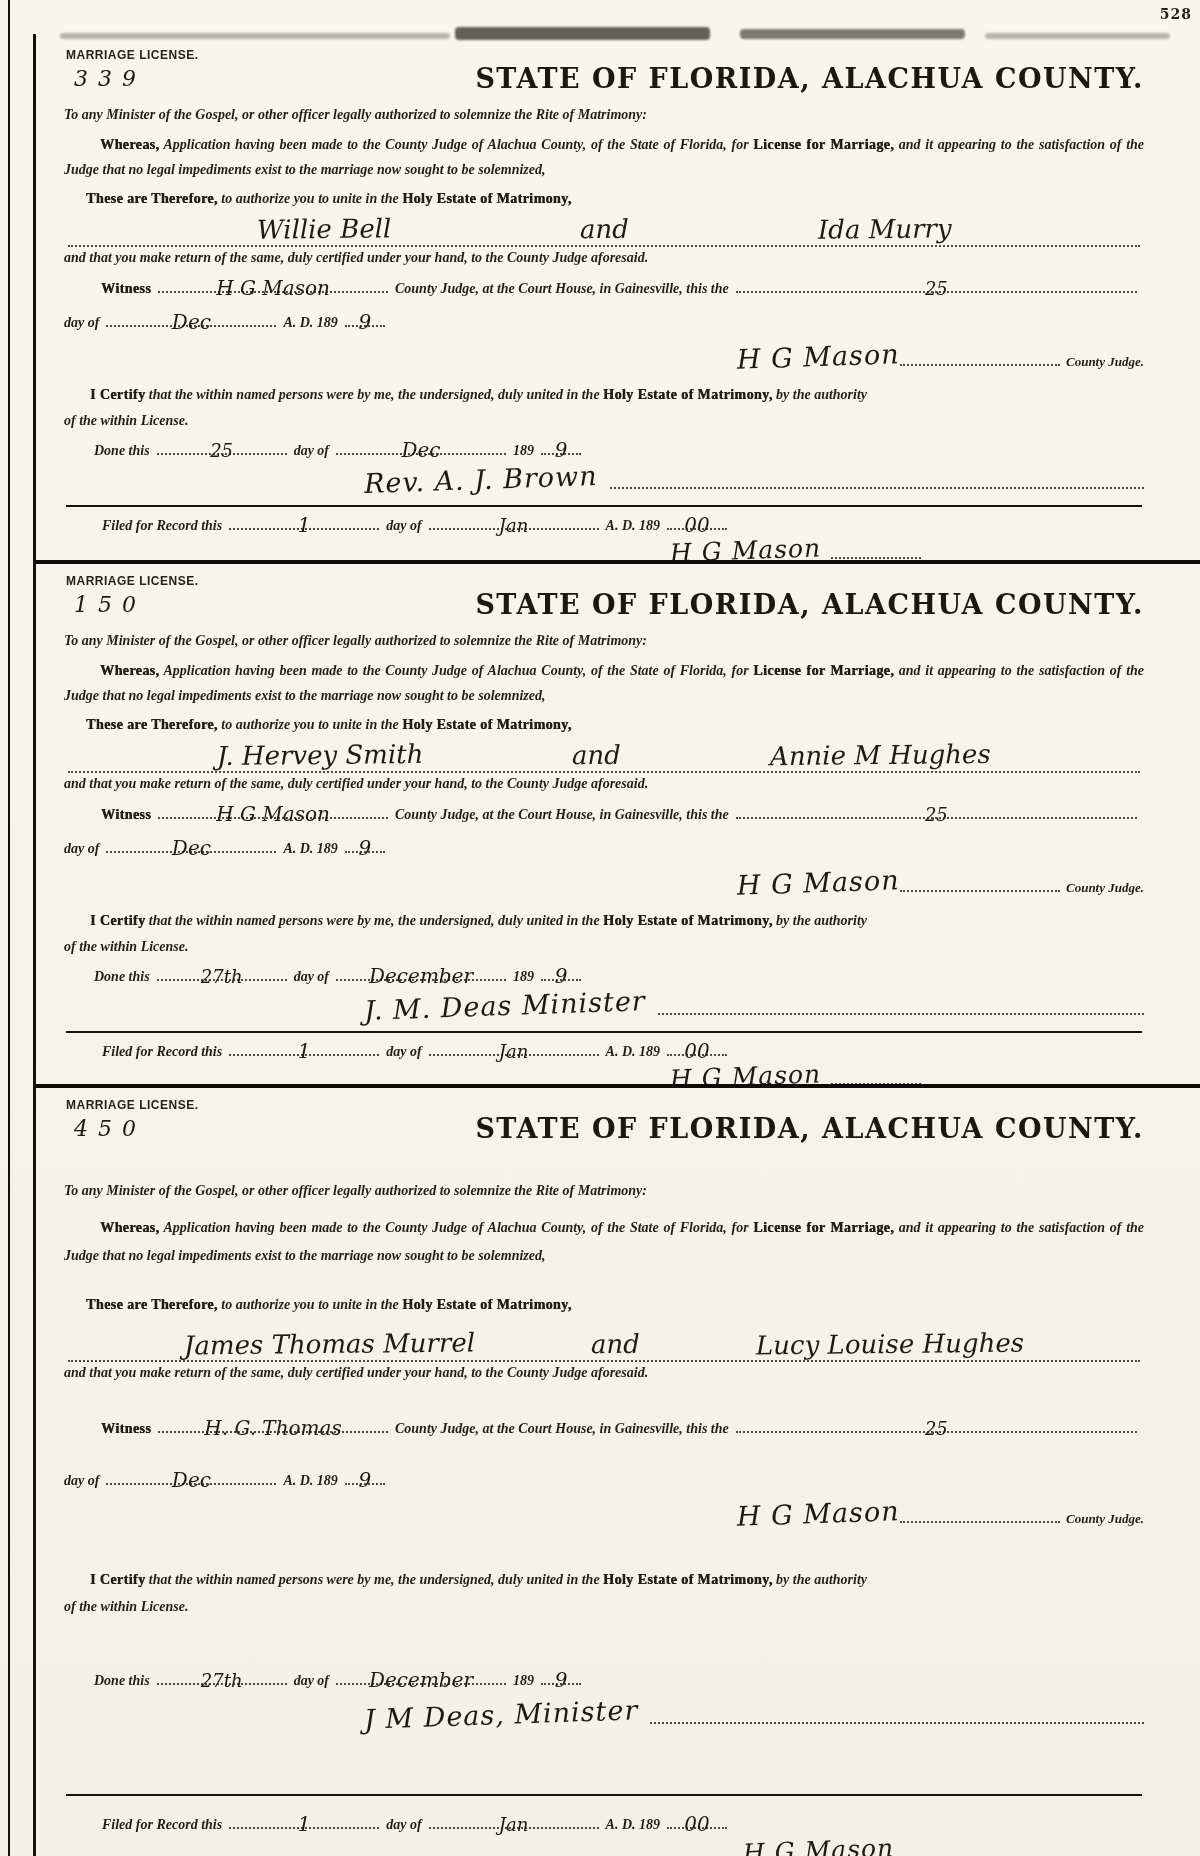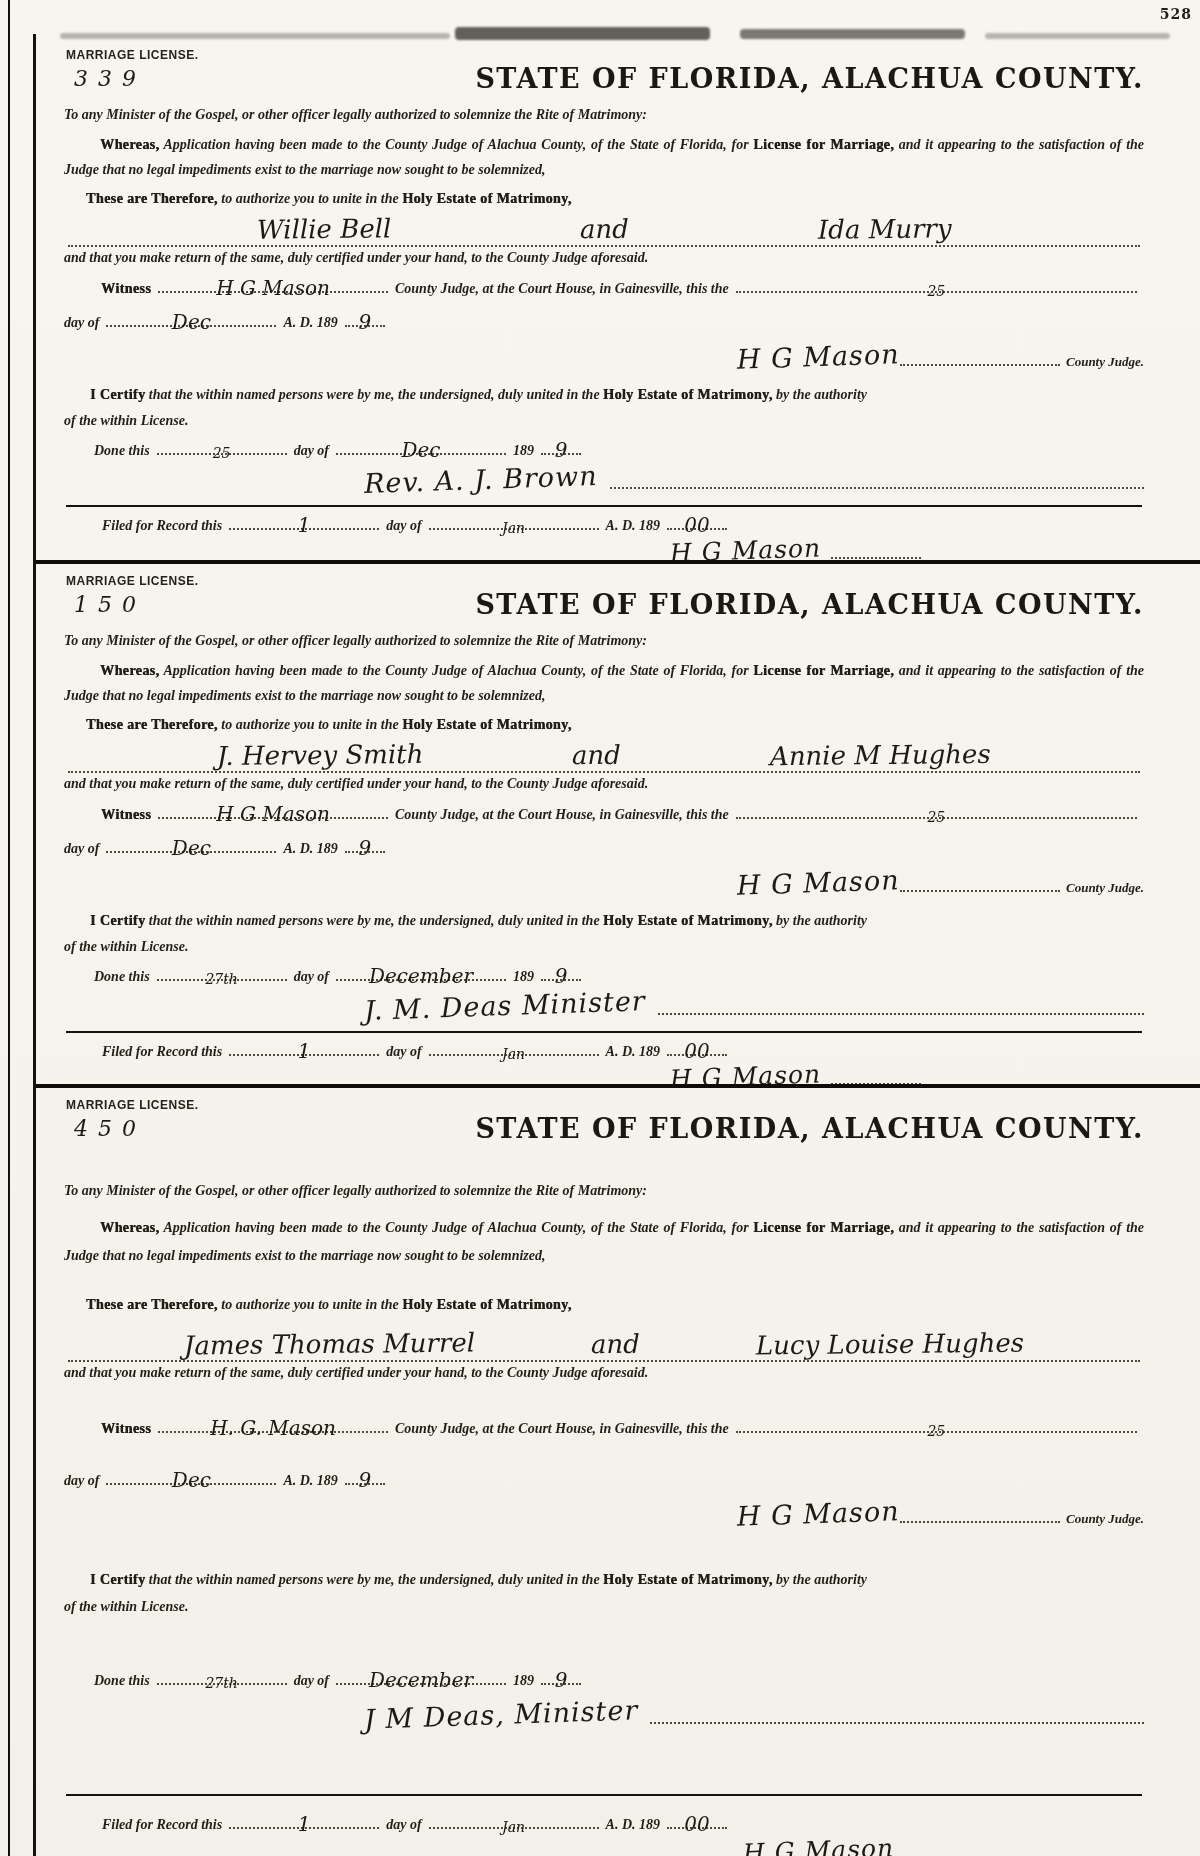--- a/index.html
+++ b/index.html
@@ -37,7 +37,7 @@
   .row .printed,.row span[data-bind^="boilerplate"]{white-space:nowrap}
   .blank{display:inline-block;position:relative;height:3px;border-bottom:2px dotted #4e483d;vertical-align:baseline;margin:0 7px;flex:none}
   .blank .hand{position:absolute;left:50%;bottom:-7px;transform:translateX(-50%);font-size:20px;white-space:nowrap;line-height:1}
-  .blank .hand.lg{font-size:14px}
+  .blank .hand.lg{font-size:18px}
   .grow{flex:1 1 auto}
   .spacer{display:inline-block}
   .w40{width:40px}.w60{width:60px}.w130{width:130px}.w150{width:150px}.w170{width:170px}.w230{width:230px}

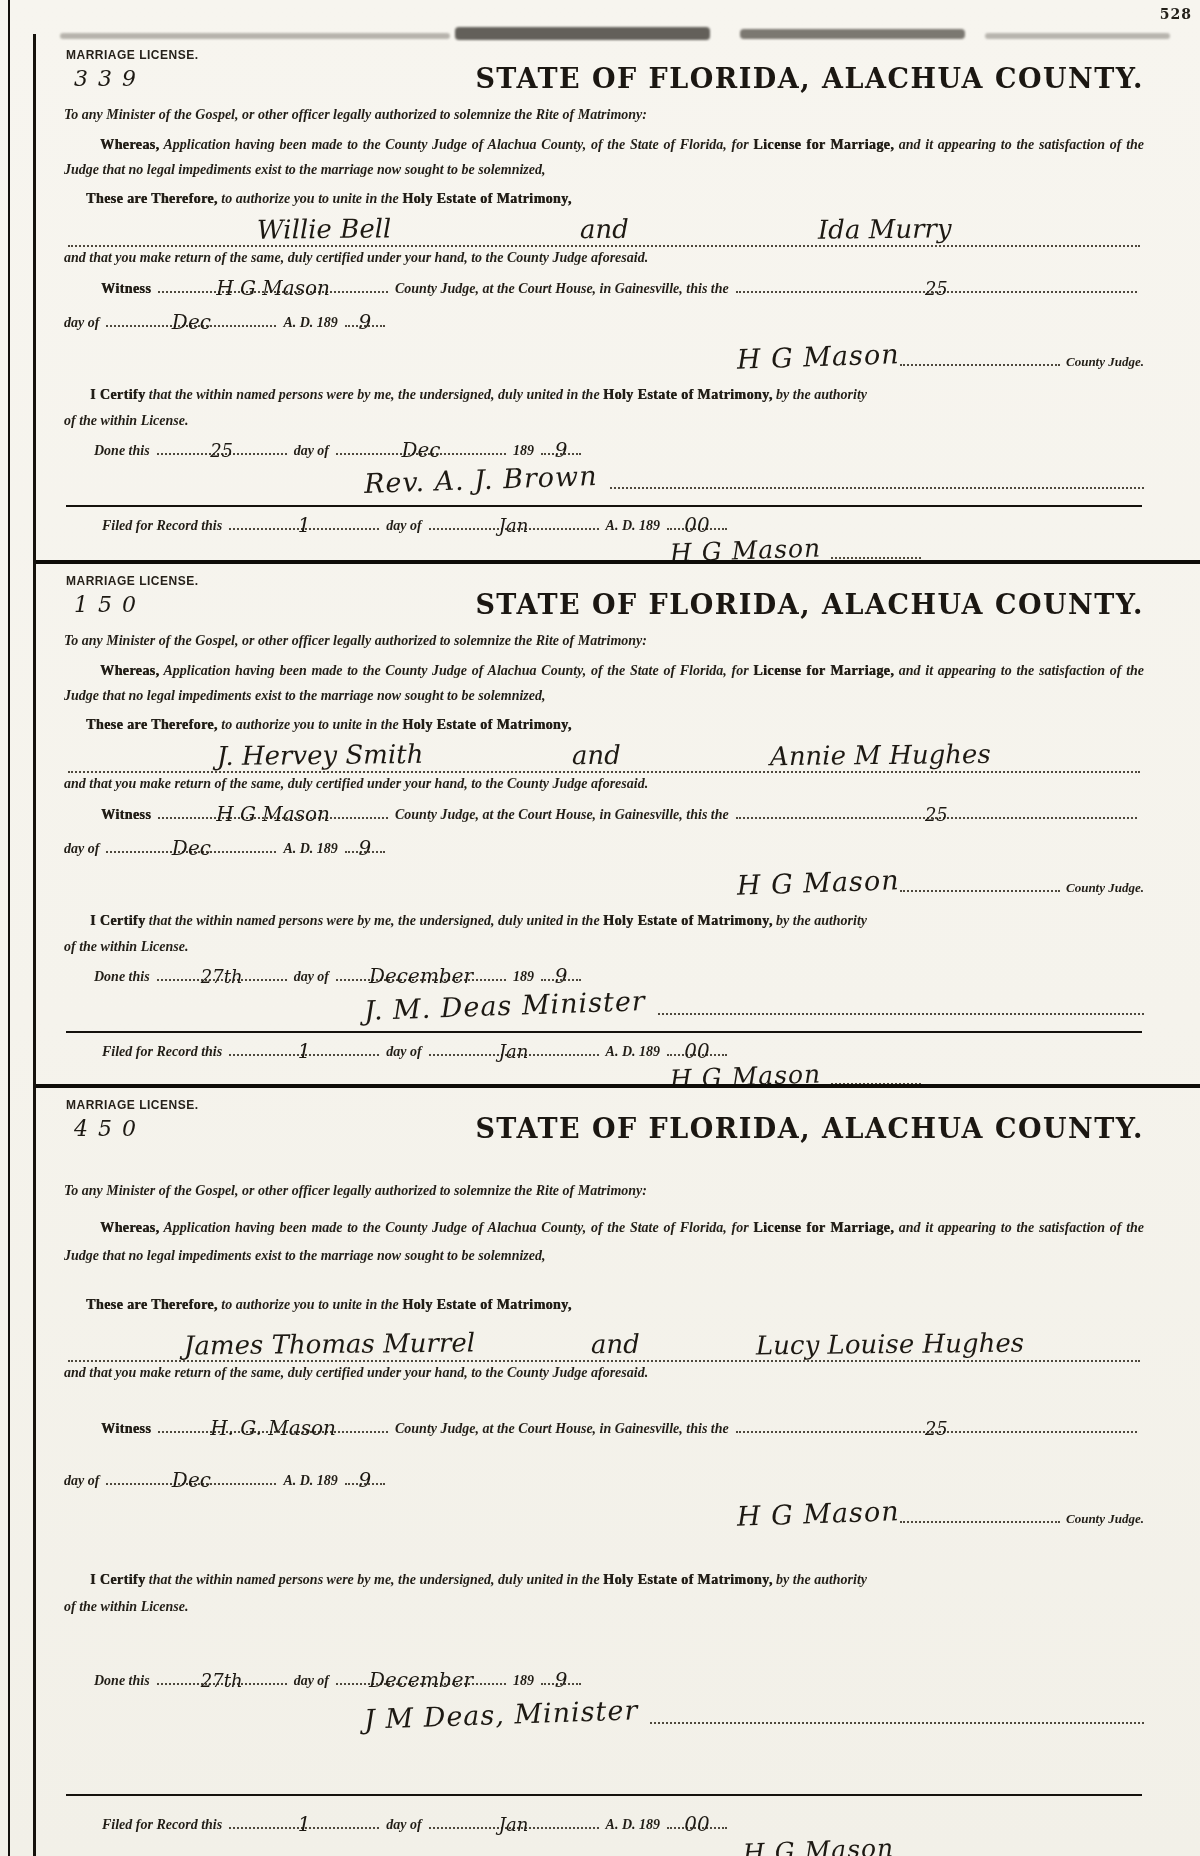--- a/index.html
+++ b/index.html
@@ -285,7 +285,7 @@
       <div class="row printed witness-row">
         <span class="gothic" data-bind="boilerplate.witness_word">Witness</span>
         <span class="blank w230">
-            <span class="hand" data-bind="licenses.2.witness_name">H. G. Mason</span>
+            <span class="hand" data-bind="licenses.2.witness_name">H. G. Thomas</span>
           </span>
         <span data-bind="boilerplate.witness_text">County Judge, at the Court House, in Gainesville, this the</span>
         <span class="blank grow">

